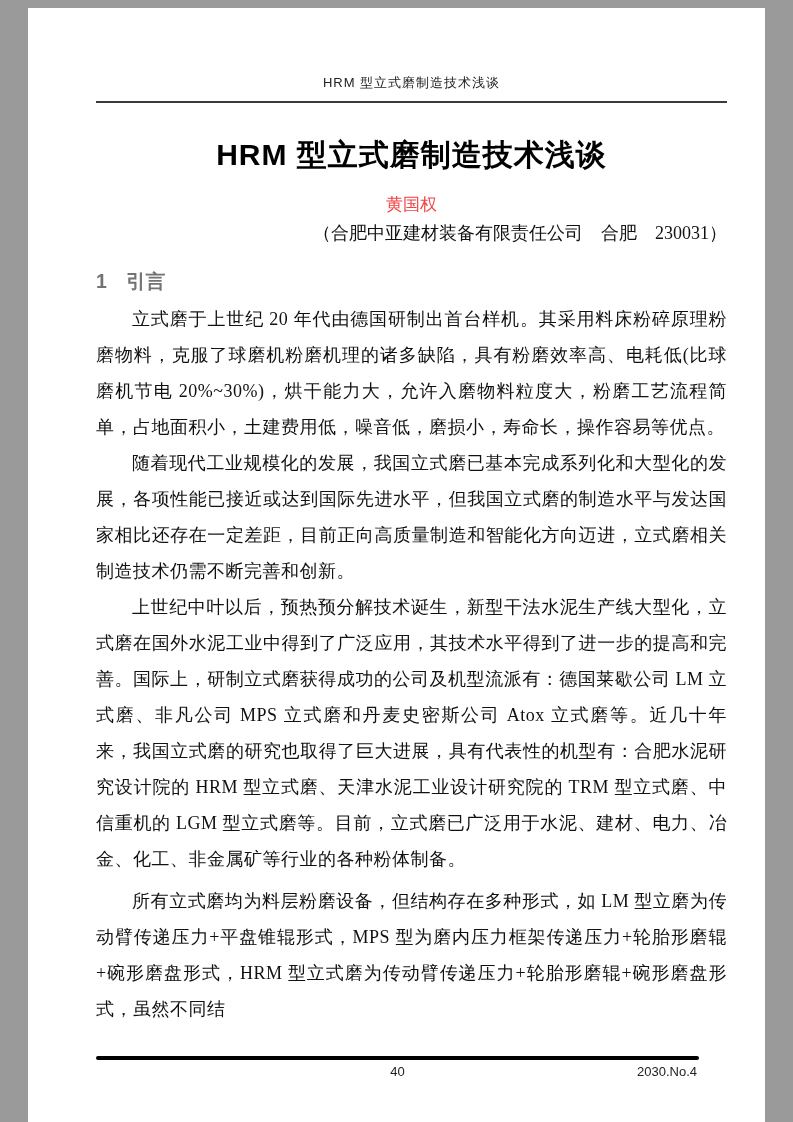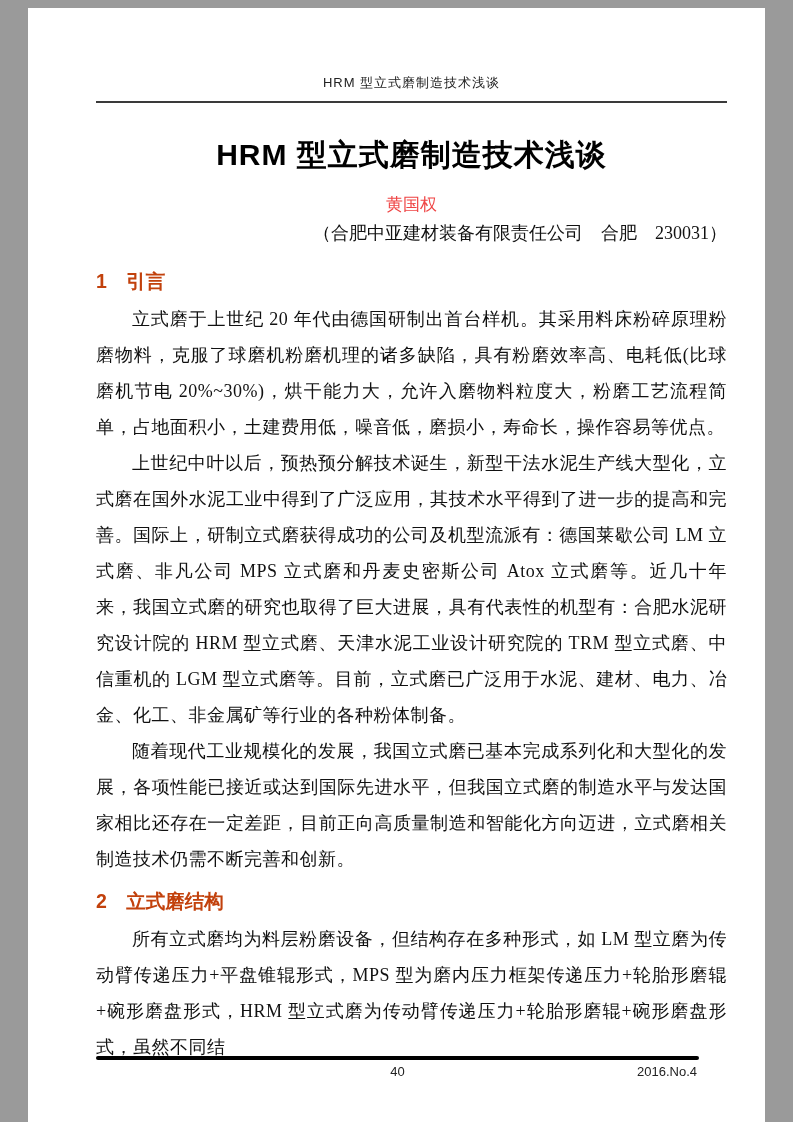--- a/index.html
+++ b/index.html
@@ -58,7 +58,7 @@
     font-weight: bold;
     font-size: 19.5px;
     line-height: 28px;
-    color: #c2410c;
+    color: #737373;
   }
   .section-heading.second {
     margin-top: 10px;

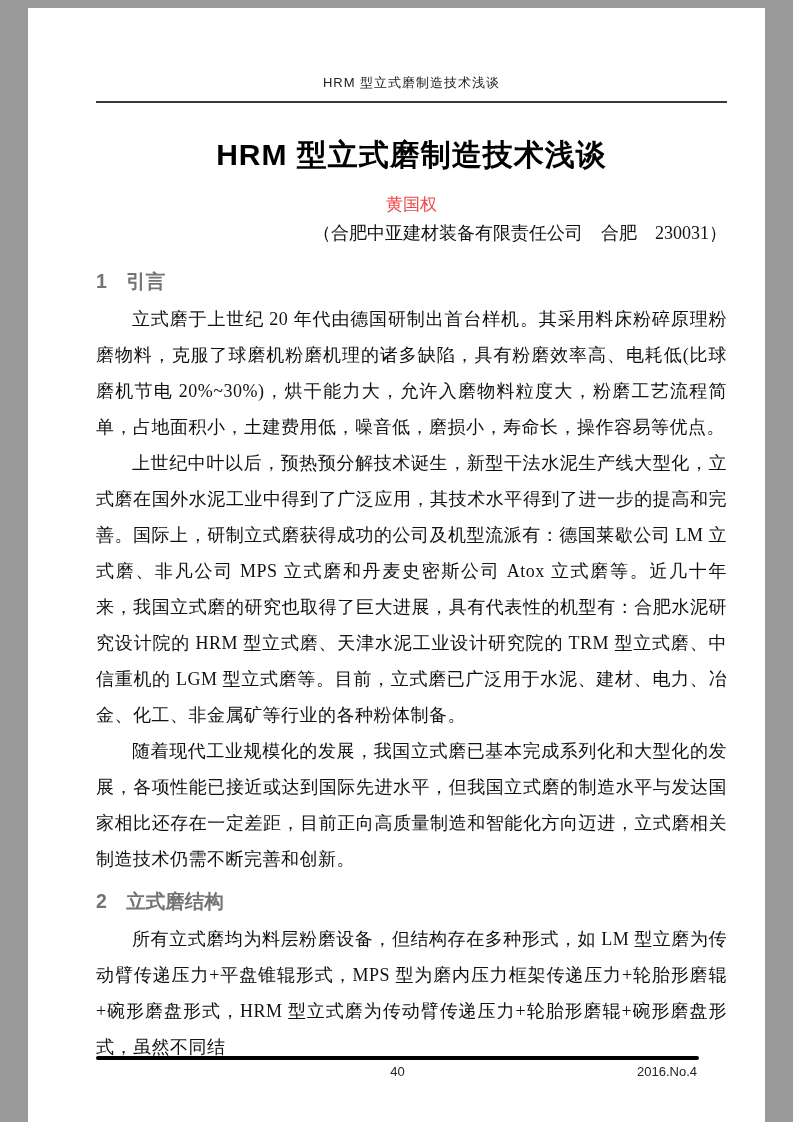--- a/index.html
+++ b/index.html
@@ -123,8 +123,8 @@
 
   <div class="body-block">
     <p>立式磨于上世纪 20 年代由德国研制出首台样机。其采用料床粉碎原理粉磨物料，克服了球磨机粉磨机理的诸多缺陷，具有粉磨效率高、电耗低(比球磨机节电 20%~30%)，烘干能力大，允许入磨物料粒度大，粉磨工艺流程简单，占地面积小，土建费用低，噪音低，磨损小，寿命长，操作容易等优点。</p>
+    <p>随着现代工业规模化的发展，我国立式磨已基本完成系列化和大型化的发展，各项性能已接近或达到国际先进水平，但我国立式磨的制造水平与发达国家相比还存在一定差距，目前正向高质量制造和智能化方向迈进，立式磨相关制造技术仍需不断完善和创新。</p>
     <p>上世纪中叶以后，预热预分解技术诞生，新型干法水泥生产线大型化，立式磨在国外水泥工业中得到了广泛应用，其技术水平得到了进一步的提高和完善。国际上，研制立式磨获得成功的公司及机型流派有：德国莱歇公司 LM 立式磨、非凡公司 MPS 立式磨和丹麦史密斯公司 Atox 立式磨等。近几十年来，我国立式磨的研究也取得了巨大进展，具有代表性的机型有：合肥水泥研究设计院的 HRM 型立式磨、天津水泥工业设计研究院的 TRM 型立式磨、中信重机的 LGM 型立式磨等。目前，立式磨已广泛用于水泥、建材、电力、冶金、化工、非金属矿等行业的各种粉体制备。</p>
-    <p>随着现代工业规模化的发展，我国立式磨已基本完成系列化和大型化的发展，各项性能已接近或达到国际先进水平，但我国立式磨的制造水平与发达国家相比还存在一定差距，目前正向高质量制造和智能化方向迈进，立式磨相关制造技术仍需不断完善和创新。</p>
   </div>
 
   <h2 class="section-heading second">2　立式磨结构</h2>

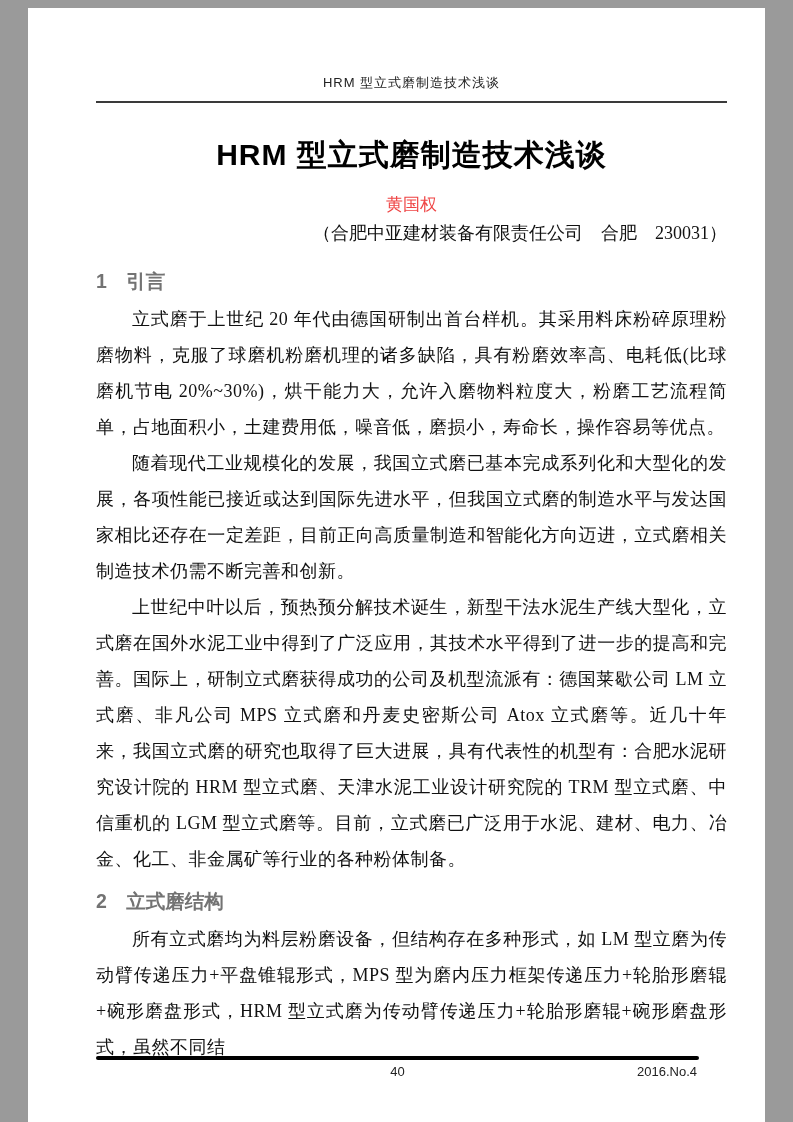--- a/index.html
+++ b/index.html
@@ -127,7 +127,6 @@
     <p>上世纪中叶以后，预热预分解技术诞生，新型干法水泥生产线大型化，立式磨在国外水泥工业中得到了广泛应用，其技术水平得到了进一步的提高和完善。国际上，研制立式磨获得成功的公司及机型流派有：德国莱歇公司 LM 立式磨、非凡公司 MPS 立式磨和丹麦史密斯公司 Atox 立式磨等。近几十年来，我国立式磨的研究也取得了巨大进展，具有代表性的机型有：合肥水泥研究设计院的 HRM 型立式磨、天津水泥工业设计研究院的 TRM 型立式磨、中信重机的 LGM 型立式磨等。目前，立式磨已广泛用于水泥、建材、电力、冶金、化工、非金属矿等行业的各种粉体制备。</p>
   </div>
 
-  <h2 class="section-heading second">2　立式磨结构</h2>
 
   <div class="body-block">
     <p>所有立式磨均为料层粉磨设备，但结构存在多种形式，如 LM 型立磨为传动臂传递压力+平盘锥辊形式，MPS 型为磨内压力框架传递压力+轮胎形磨辊+碗形磨盘形式，HRM 型立式磨为传动臂传递压力+轮胎形磨辊+碗形磨盘形式，虽然不同结</p>

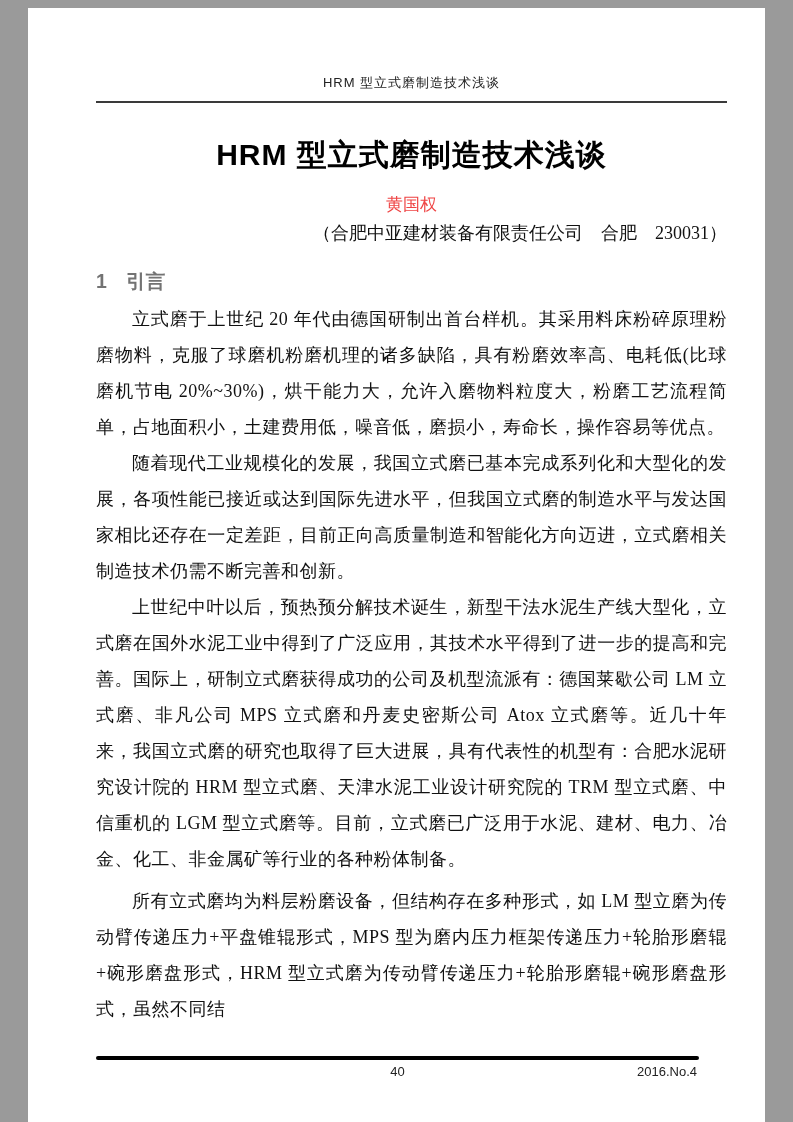--- a/index.html
+++ b/index.html
@@ -136,7 +136,7 @@
     <div class="footer-rule"></div>
     <div class="footer-row">
       <span class="page-number">40</span>
-      <span class="issue-number">2016.No.4</span>
+      <span class="issue-number">2030.No.4</span>
     </div>
   </div>
 

